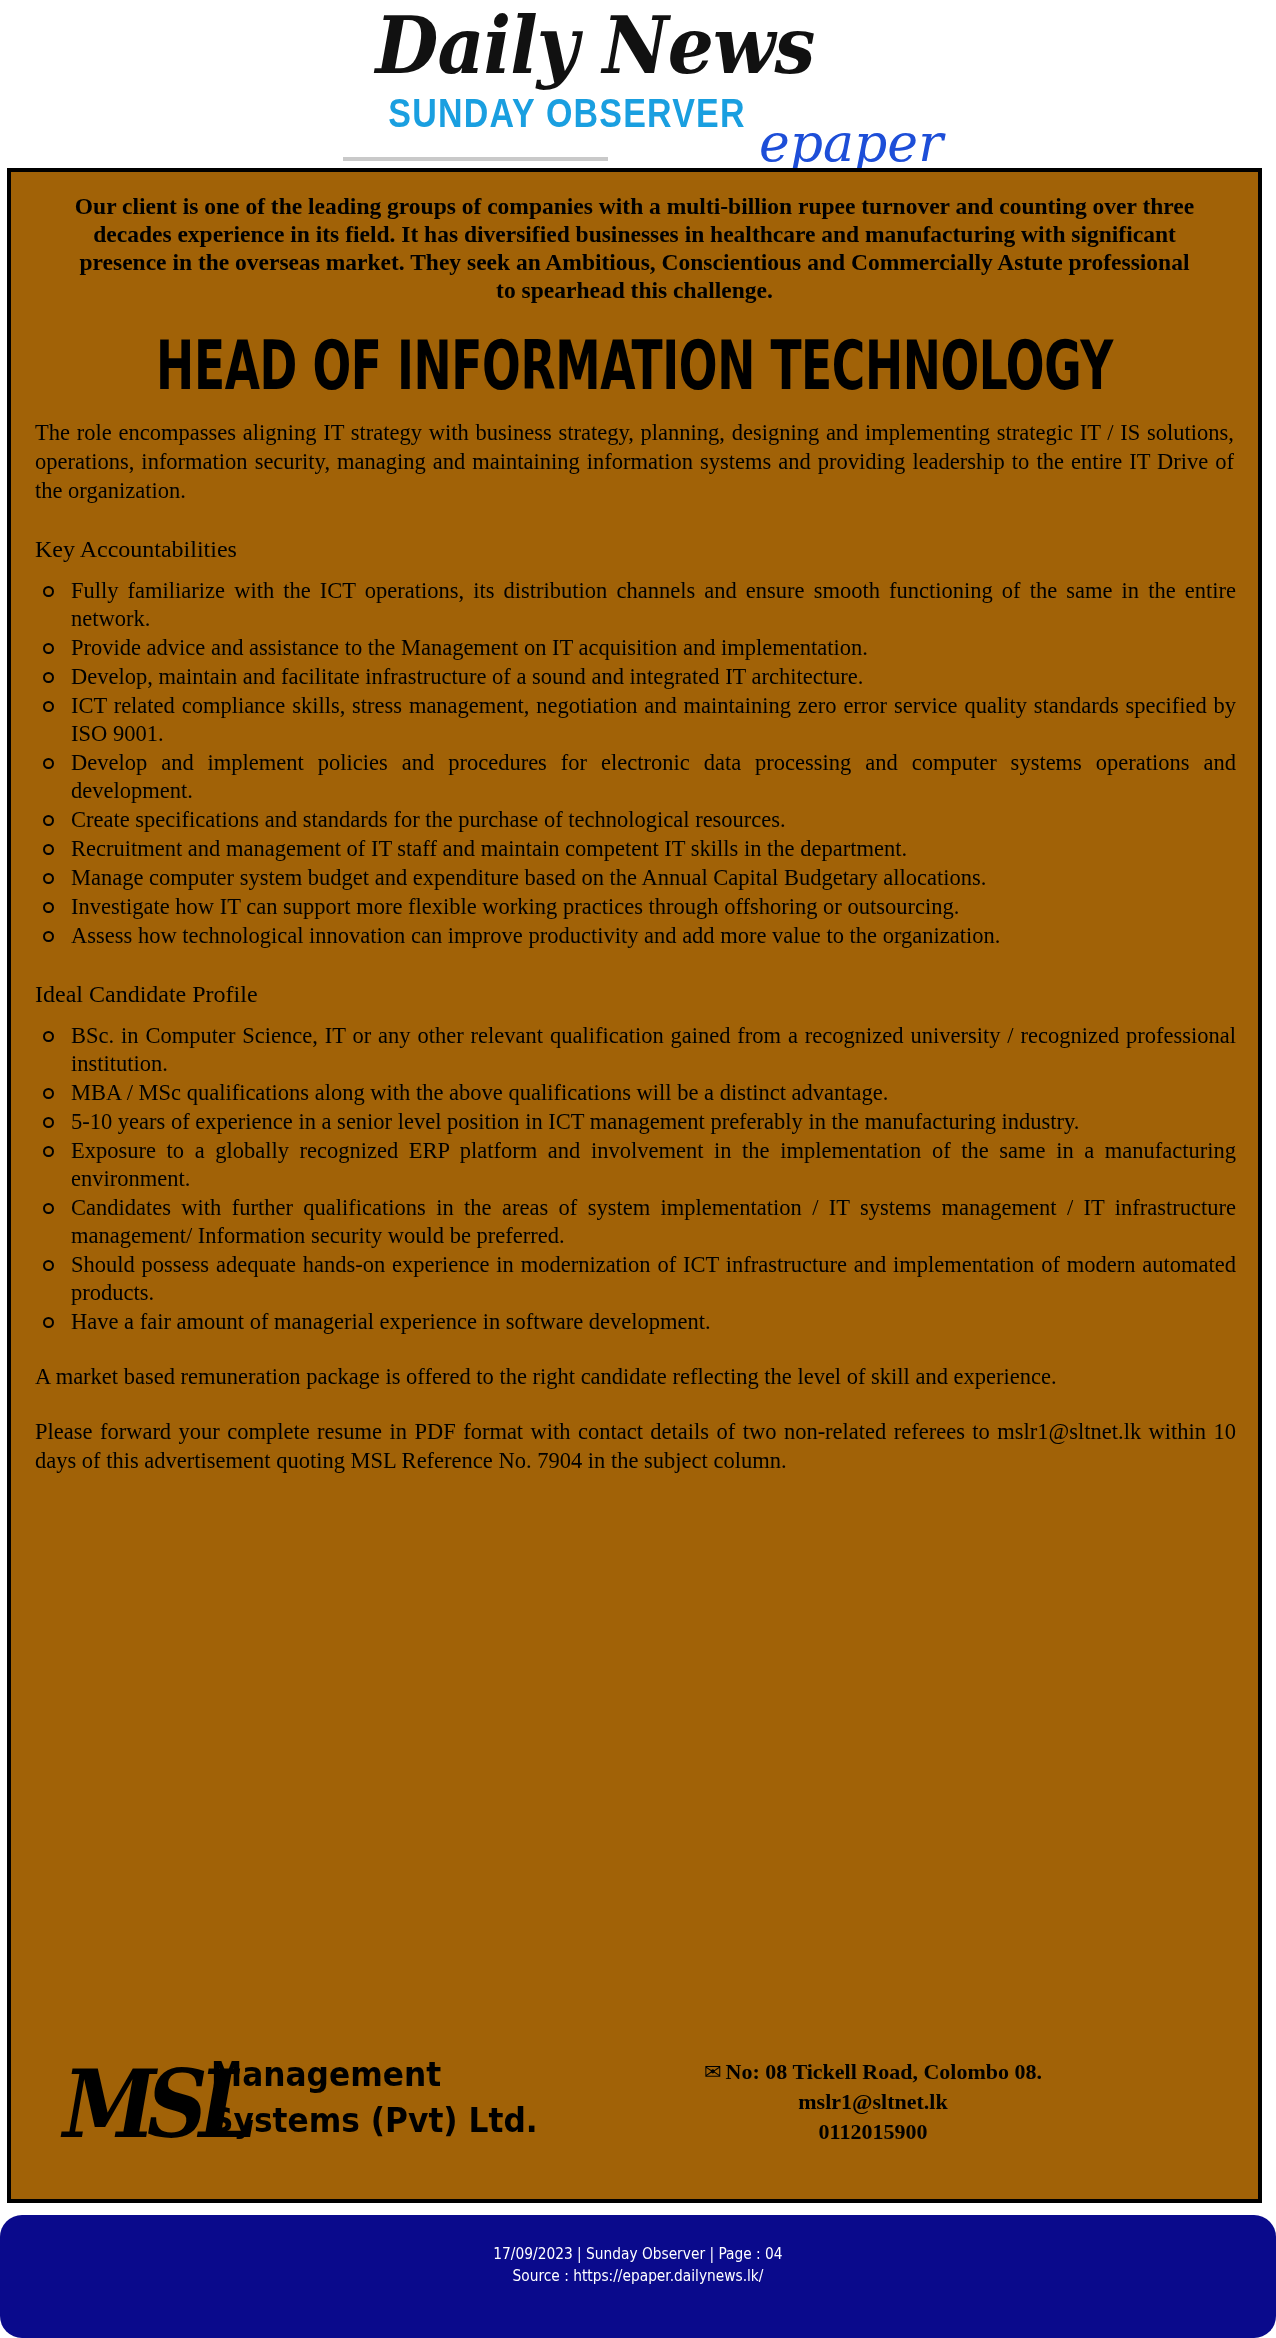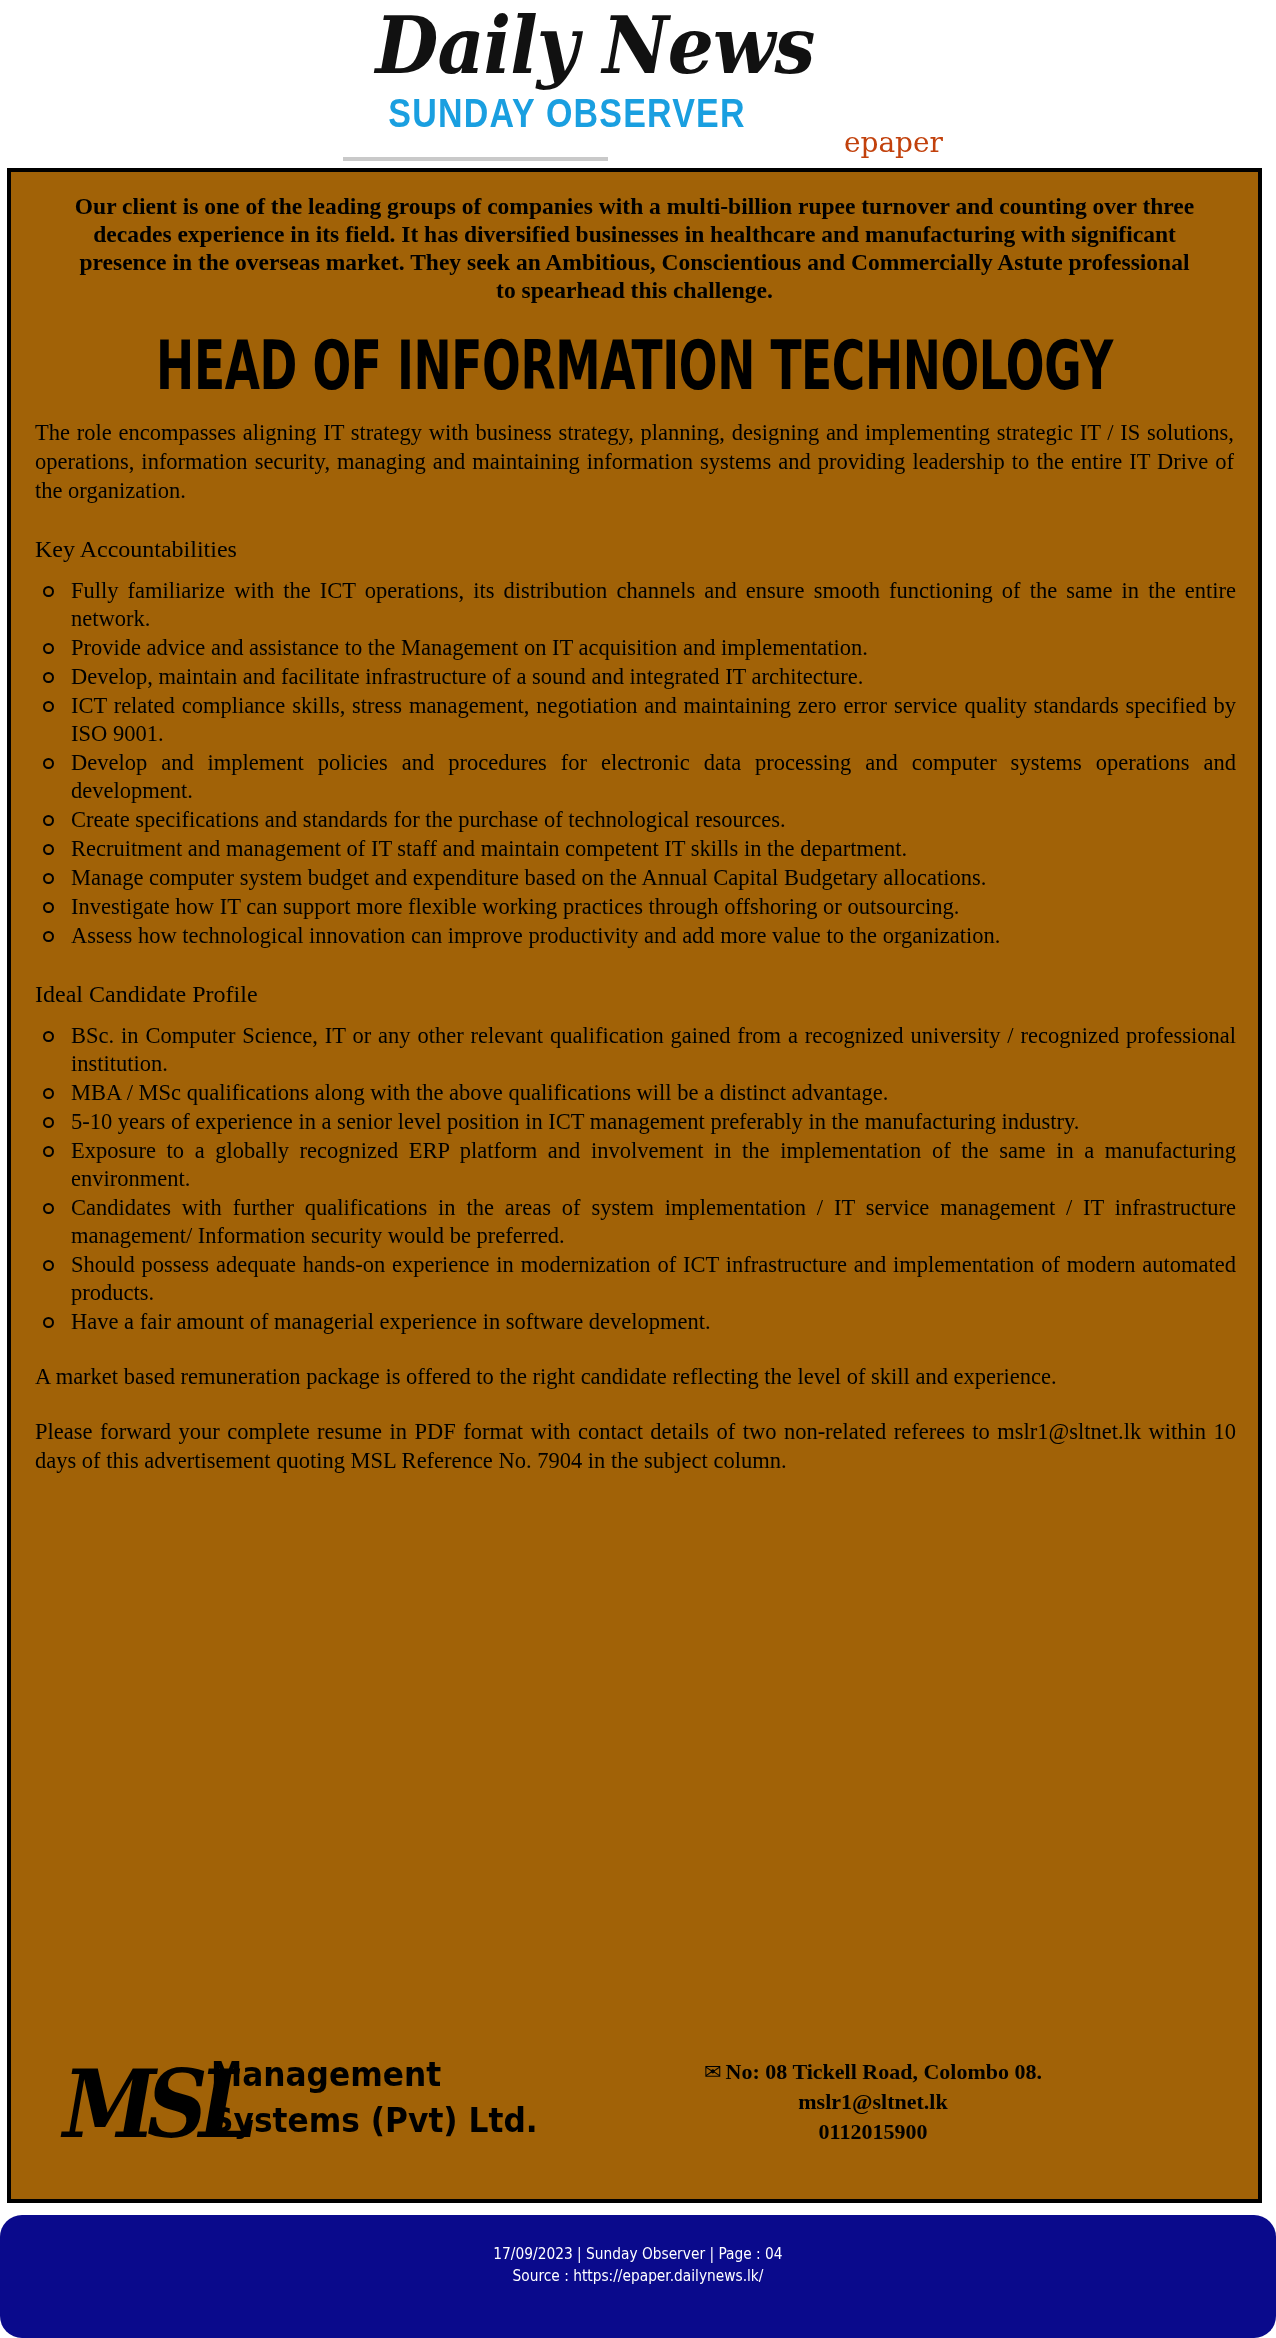--- a/index.html
+++ b/index.html
@@ -66,9 +66,10 @@
     right: -18px;
     top: 120px;
     font-family: "DejaVu Serif", "Liberation Serif", serif;
-    font-size: 28px;
+    font-style: italic;
+    font-size: 52px;
     line-height: 42px;
-    color: #c2410c;
+    color: #1d4ed8;
     white-space: nowrap;
   }
   .mh-rule {

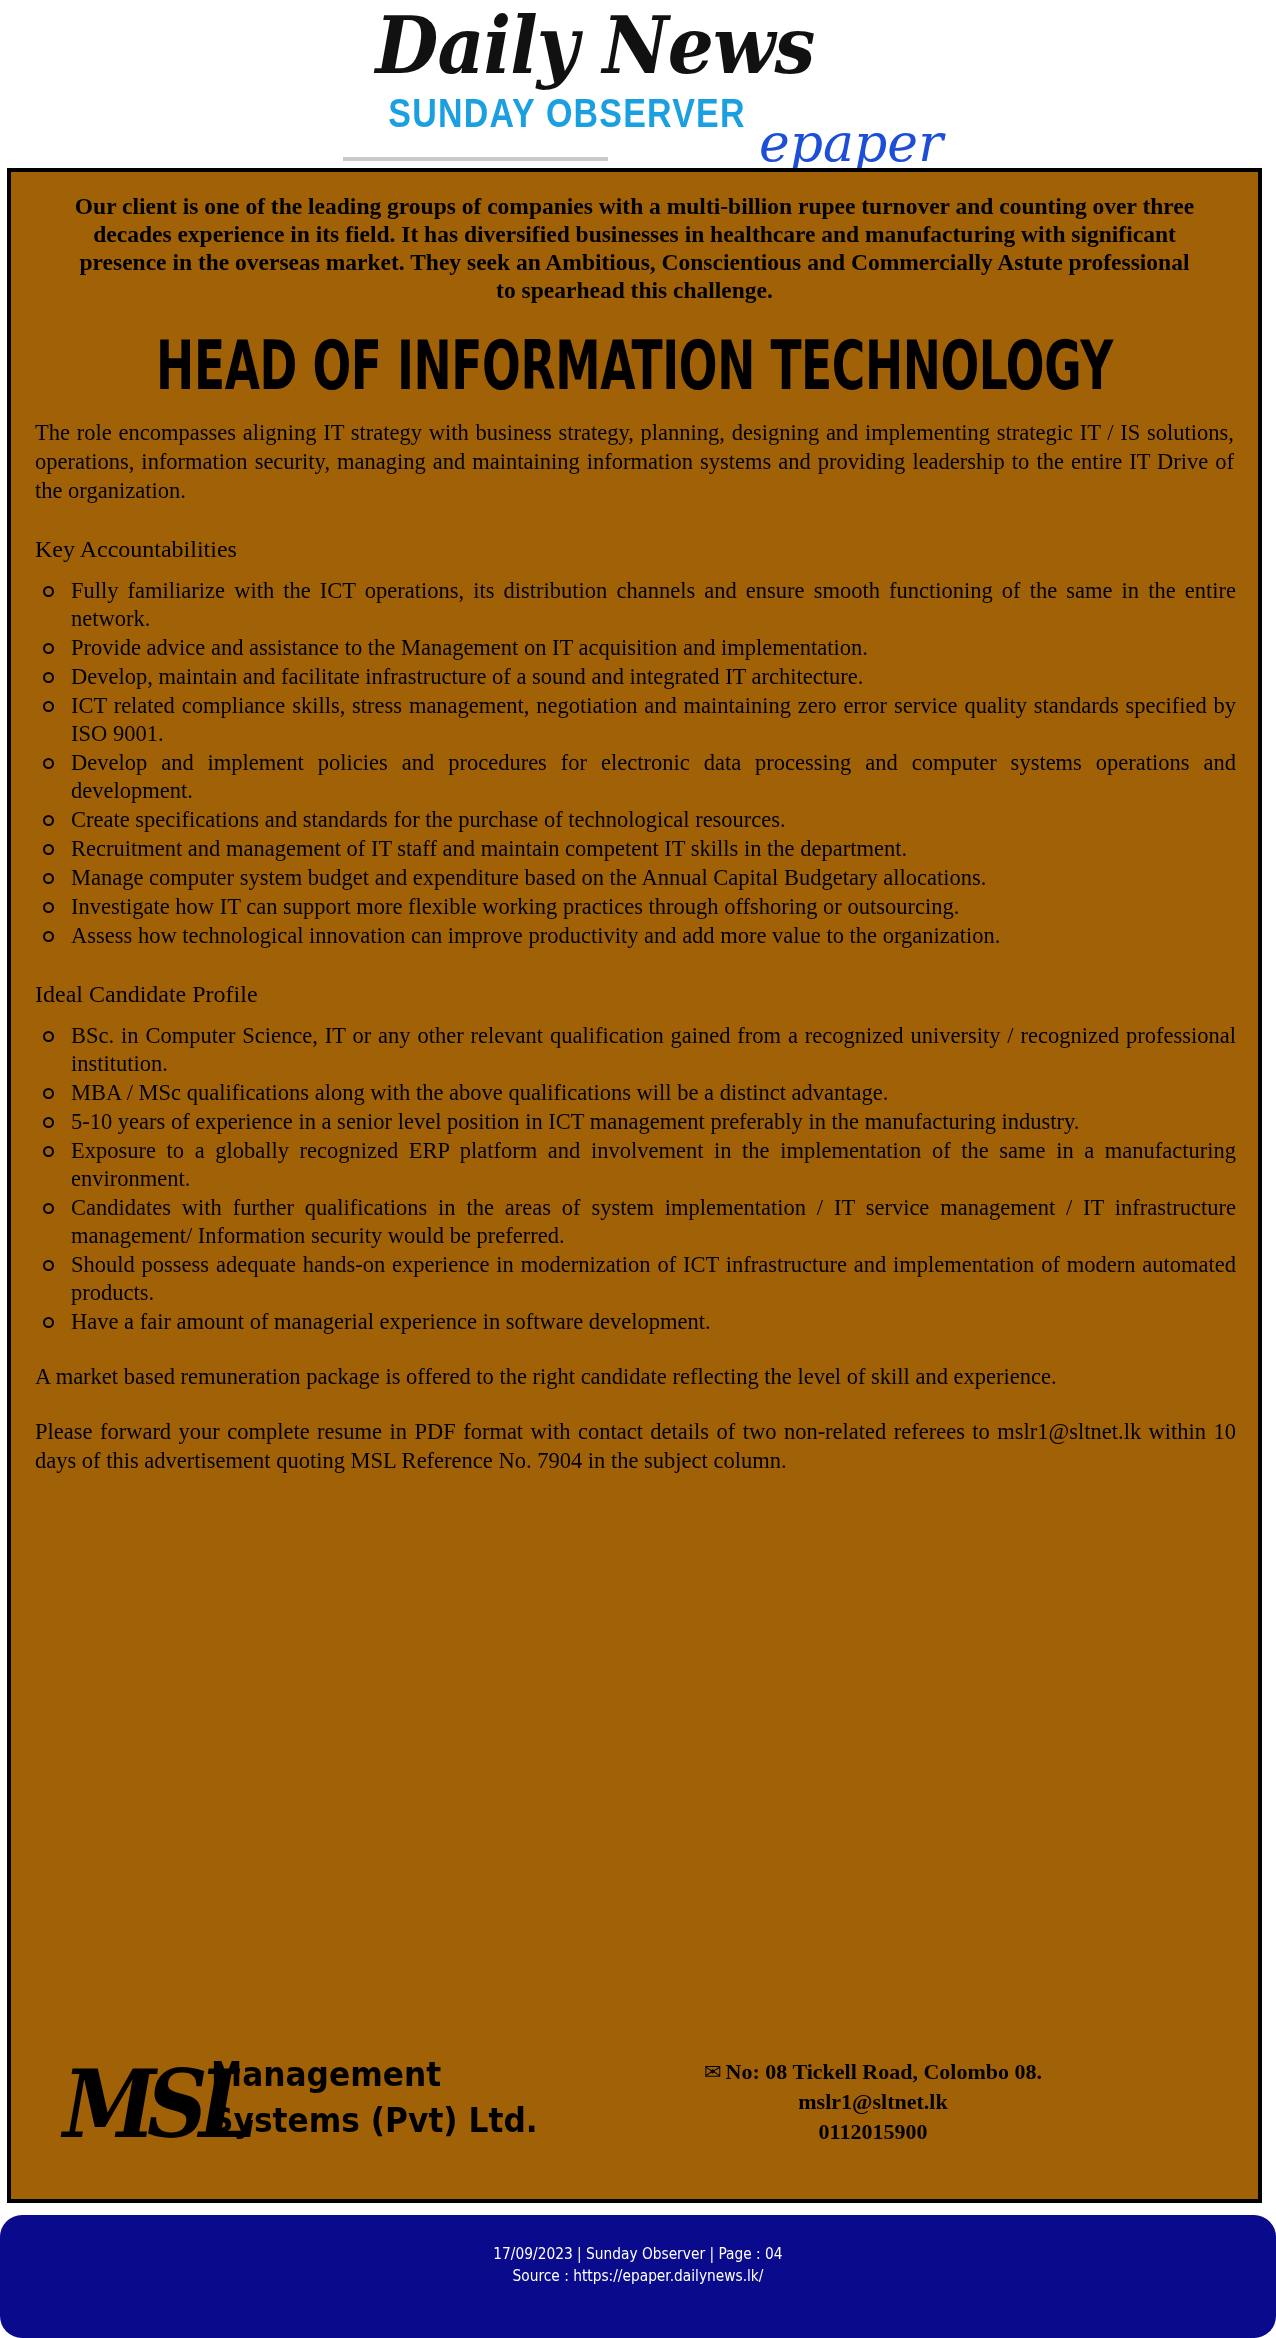--- a/index.html
+++ b/index.html
@@ -285,7 +285,7 @@
     <li><span class="ring"></span><span>MBA / MSc qualifications along with the above qualifications will be a distinct advantage.</span></li>
     <li><span class="ring"></span><span>5-10 years of experience in a senior level position in ICT management preferably in the manufacturing industry.</span></li>
     <li><span class="ring"></span><span>Exposure to a globally recognized ERP platform and involvement in the implementation of the same in a manufacturing environment.</span></li>
-    <li><span class="ring"></span><span>Candidates with further qualifications in the areas of system implementation / IT service management / IT infrastructure management/ Information security would be preferred.</span></li>
+    <li><span class="ring"></span><span>Candidates with further qualifications in the areas of system implementation / IT systems management / IT infrastructure management/ Information security would be preferred.</span></li>
     <li><span class="ring"></span><span>Should possess adequate hands-on experience in modernization of ICT infrastructure and implementation of modern automated products.</span></li>
     <li><span class="ring"></span><span>Have a fair amount of managerial experience in software development.</span></li>
   </ul>

